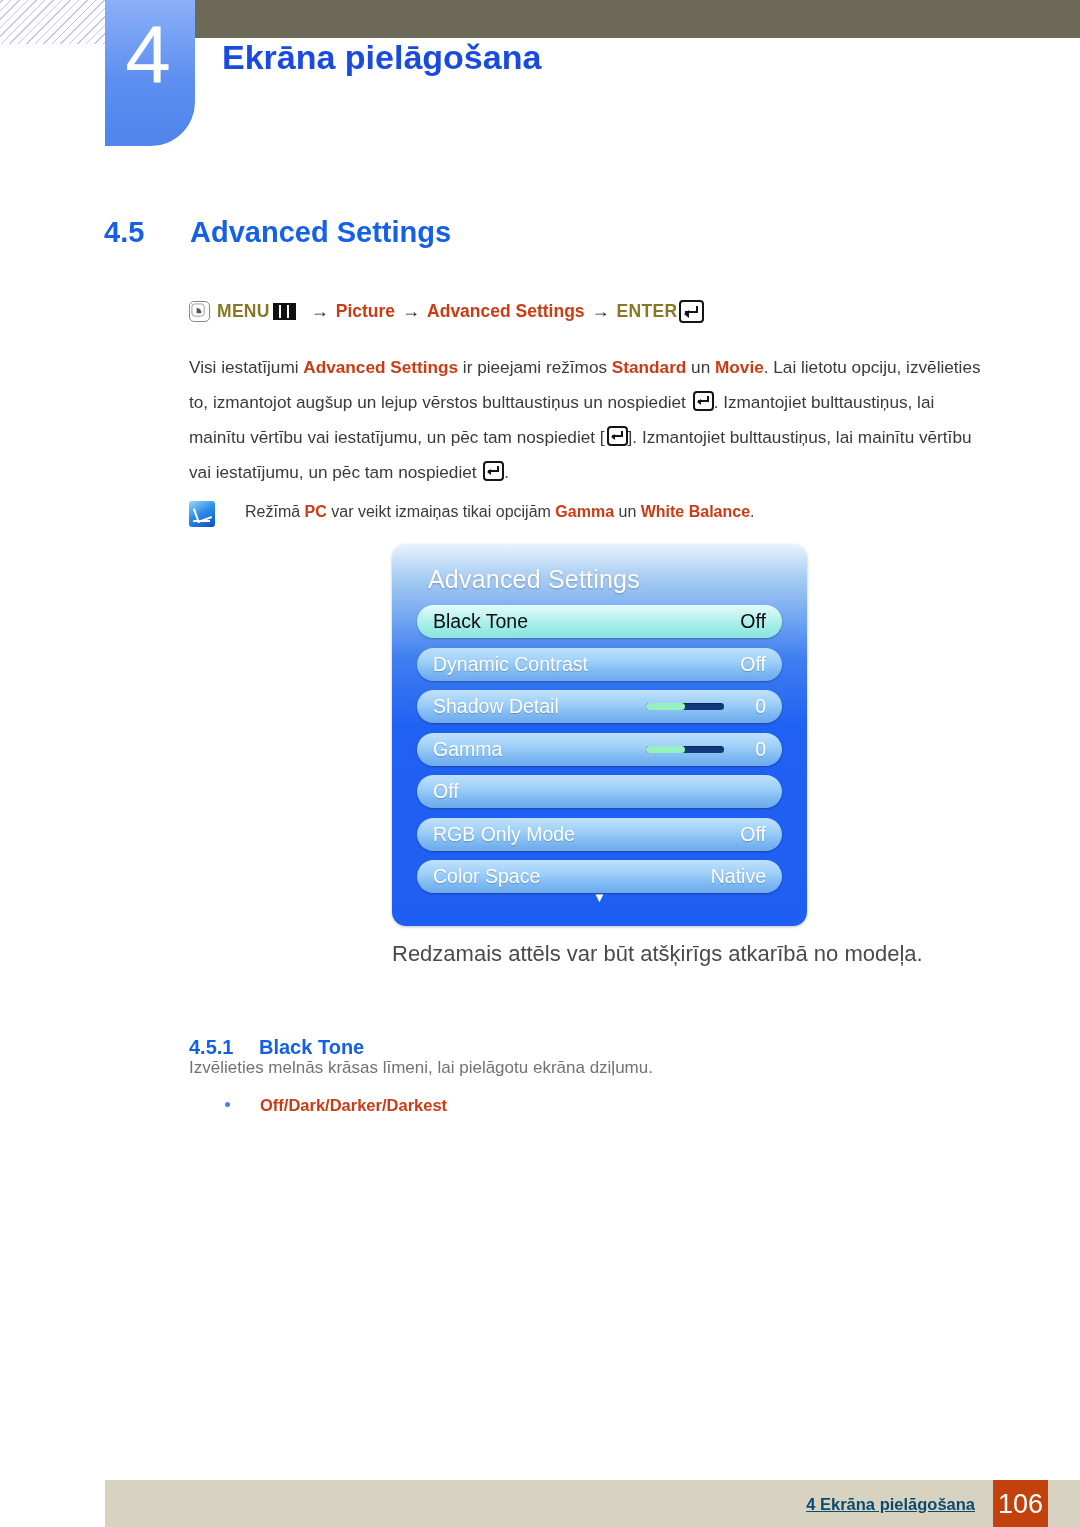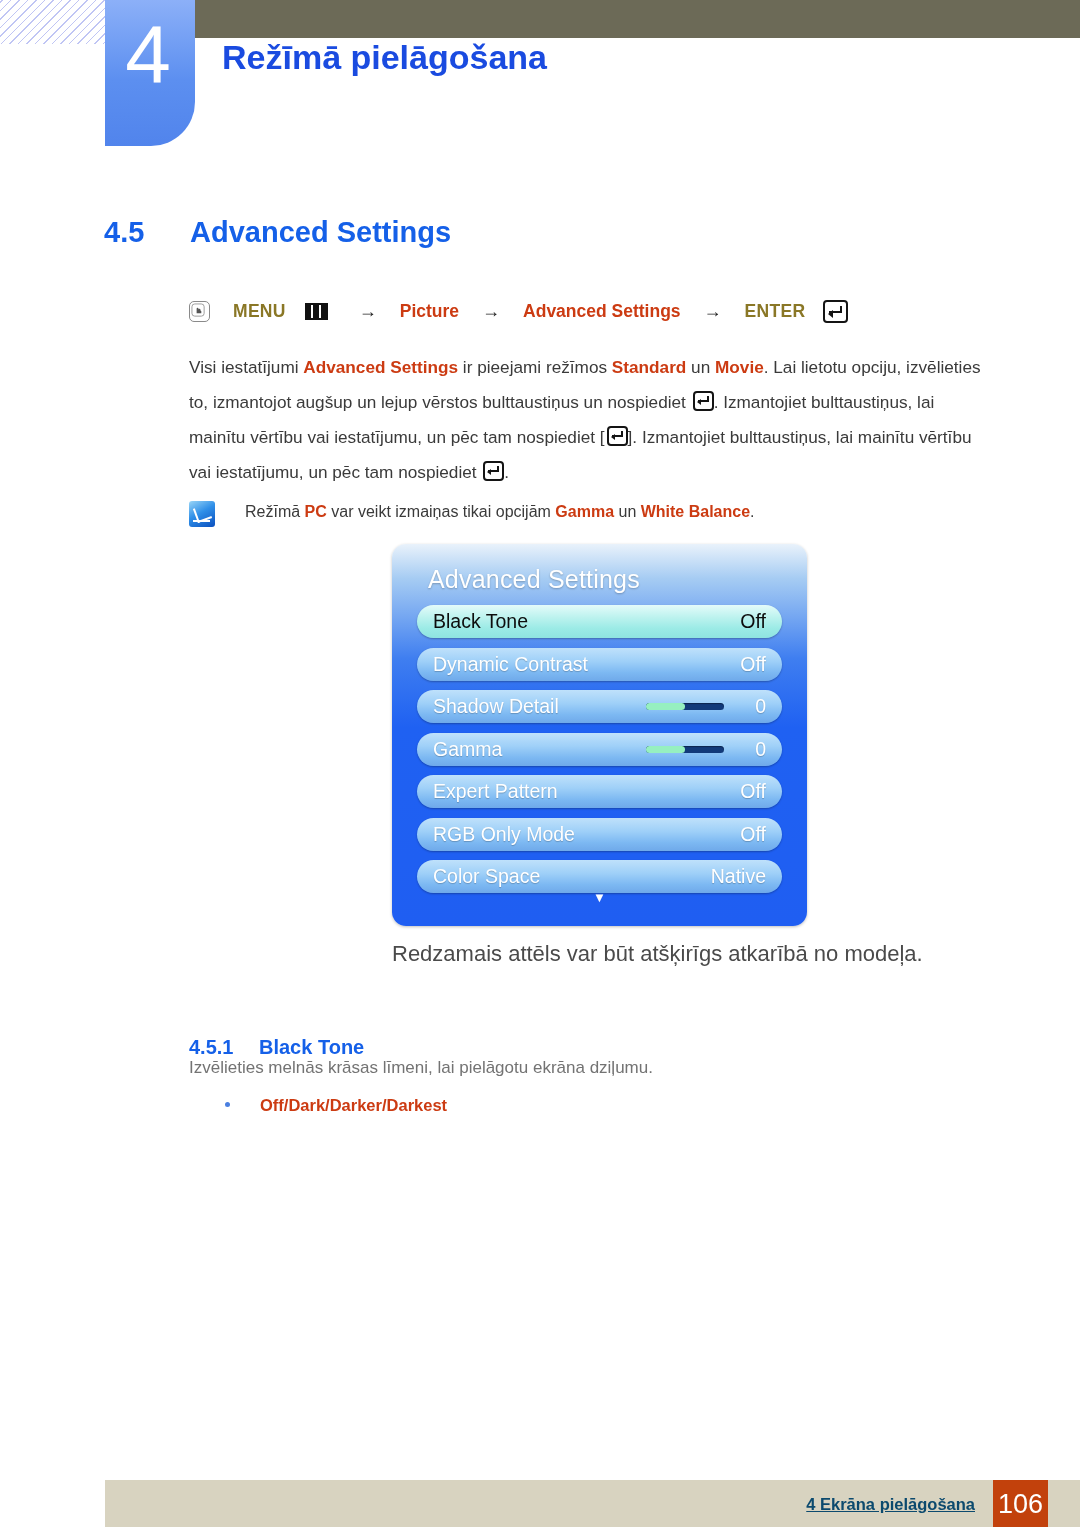--- a/index.html
+++ b/index.html
@@ -352,7 +352,7 @@
 <div class="chapter-tab">
   <div class="num">4</div>
 </div>
-<div class="chapter-title">Režīmā pielāgošana</div>
+<div class="chapter-title">Ekrāna pielāgošana</div>
 
 <div class="sec-heading">
   <span class="num">4.5</span><span>Advanced Settings</span>

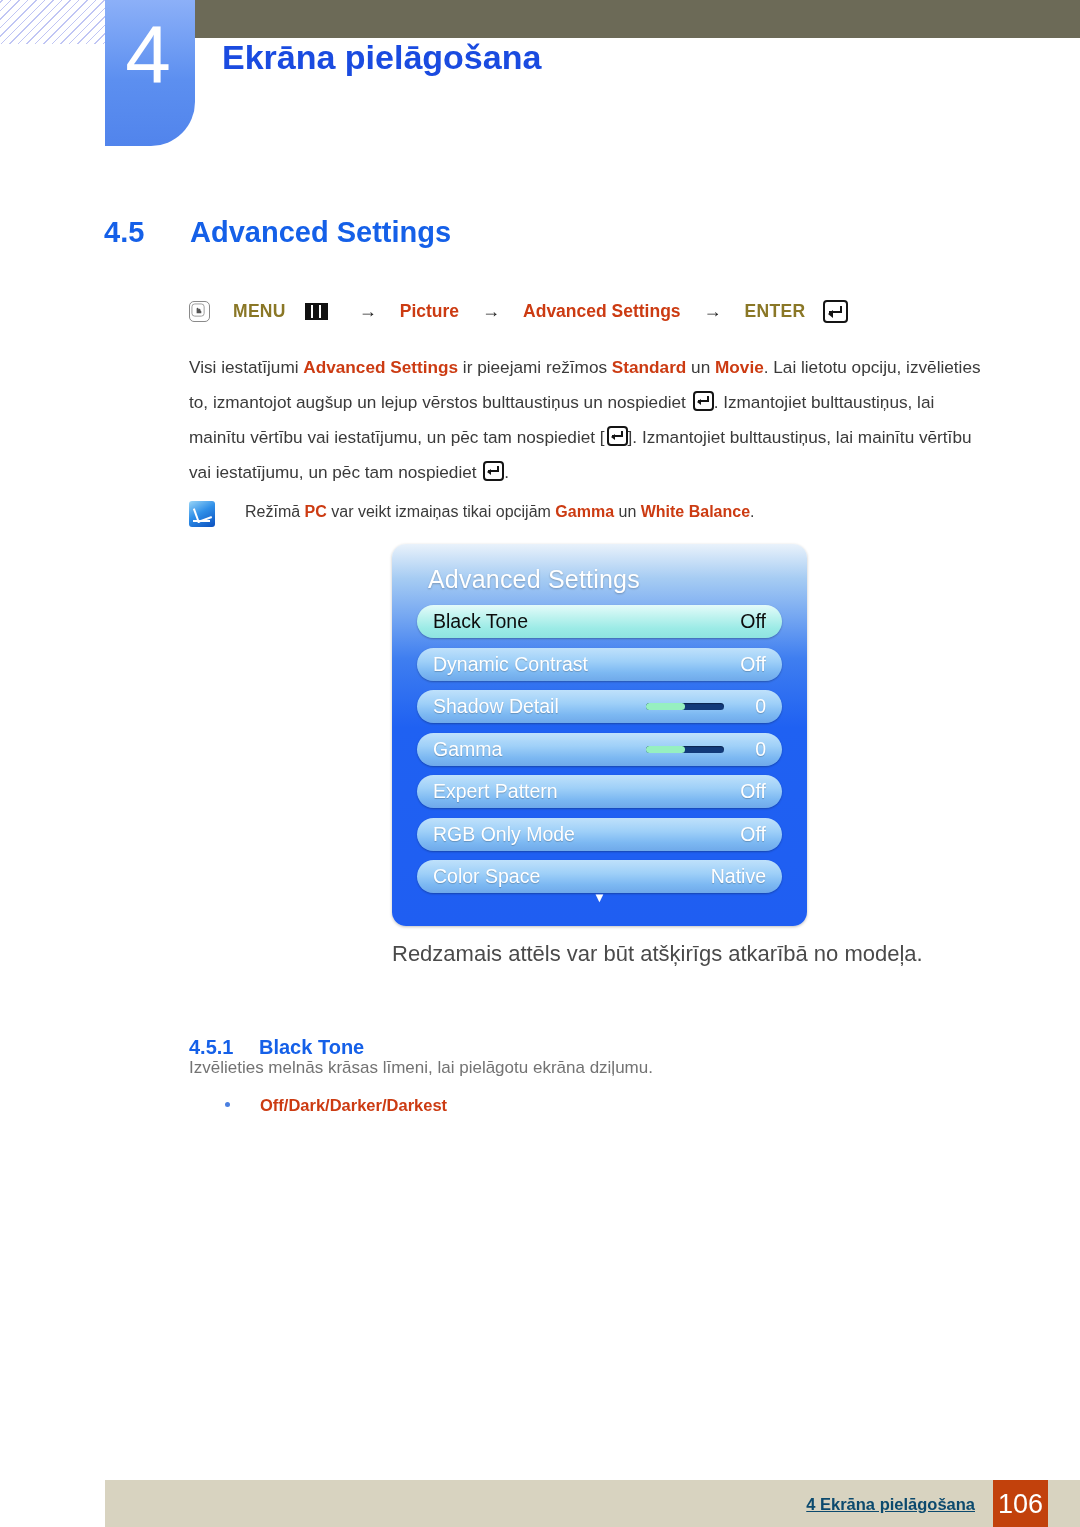--- a/index.html
+++ b/index.html
@@ -83,7 +83,7 @@
     white-space: nowrap;
     display: flex;
     align-items: center;
-    gap: 16px;
+    gap: 0px;
   }
   .bc-hand {
     display: inline-block;

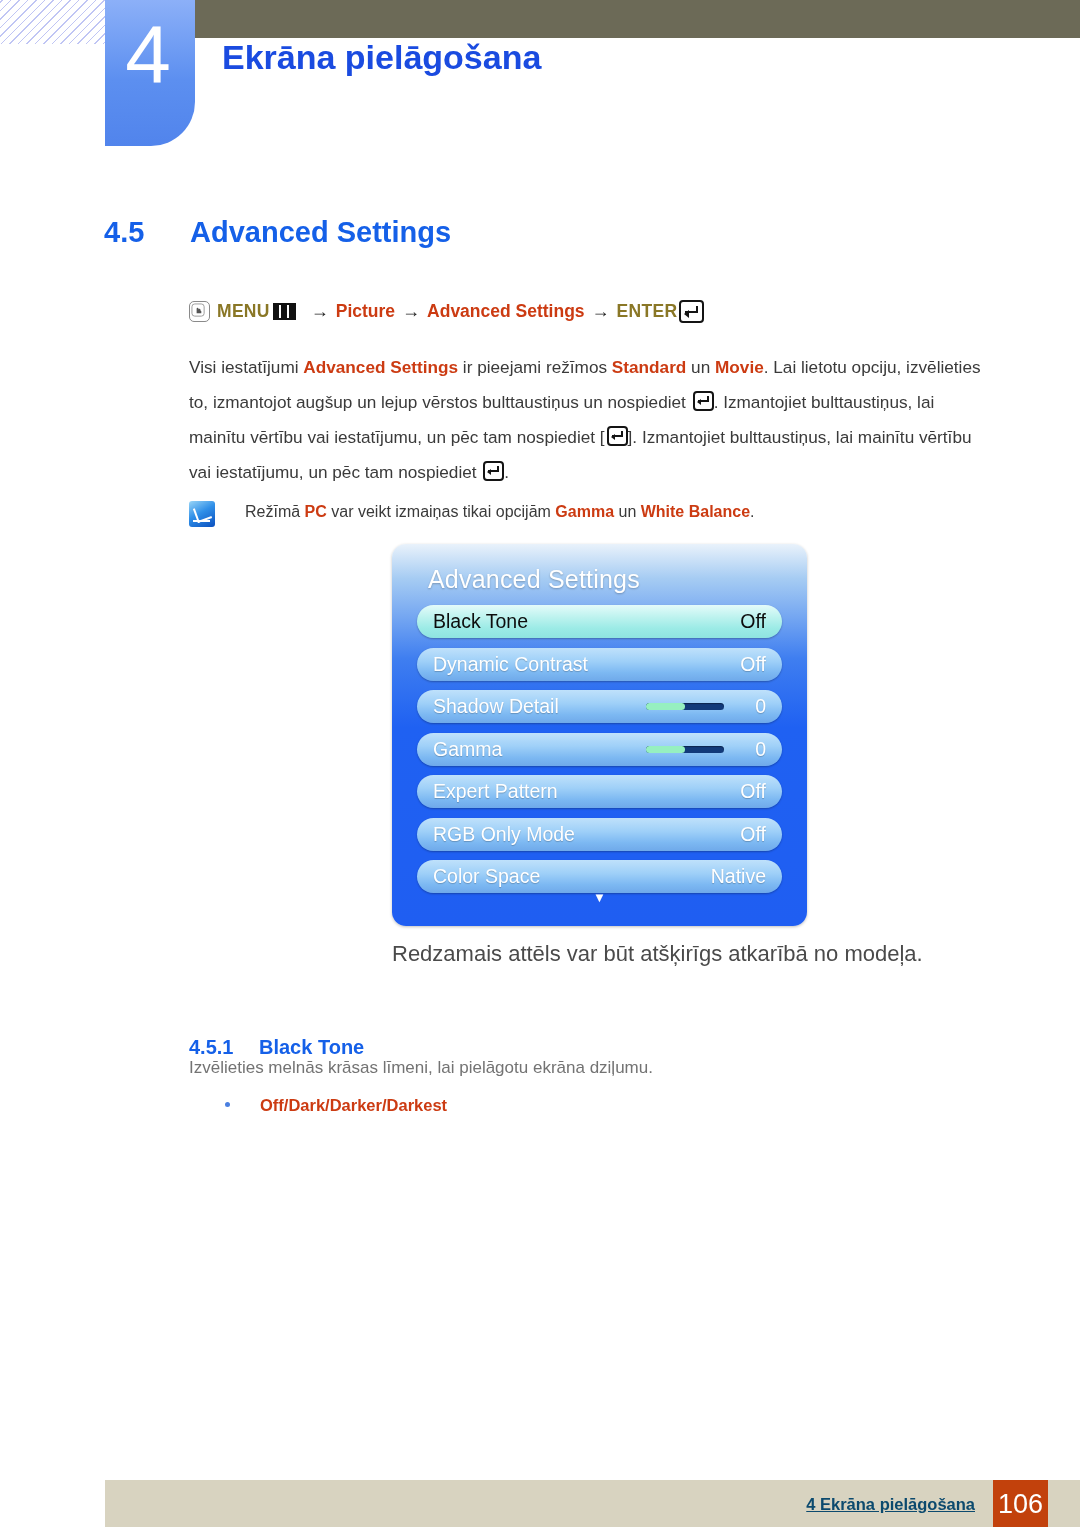--- a/index.html
+++ b/index.html
@@ -411,7 +411,6 @@
         <span class="value num">0</span>
       </div>
       <div class="osd-row">
-        <span class="label">Expert Pattern</span>
         <span class="value">Off</span>
       </div>
       <div class="osd-row">

